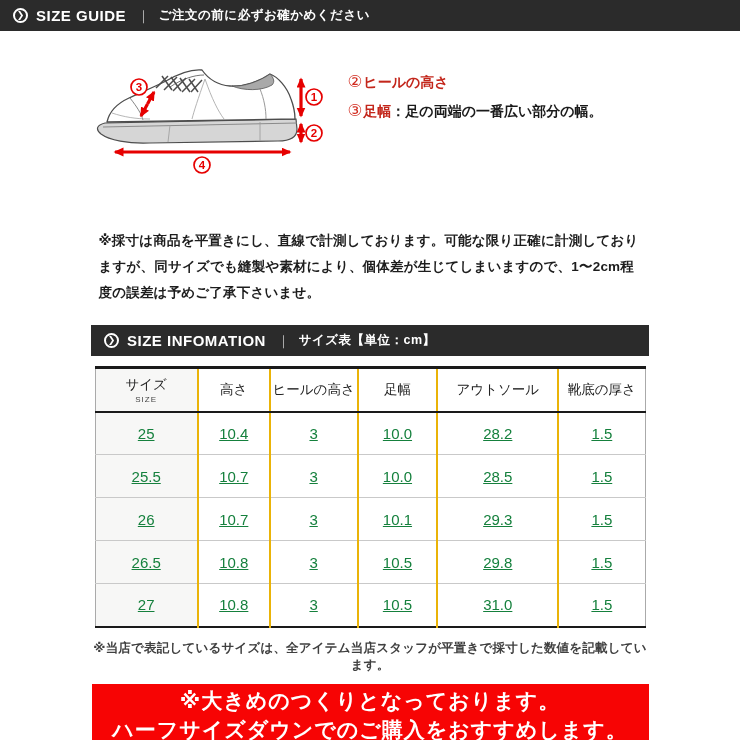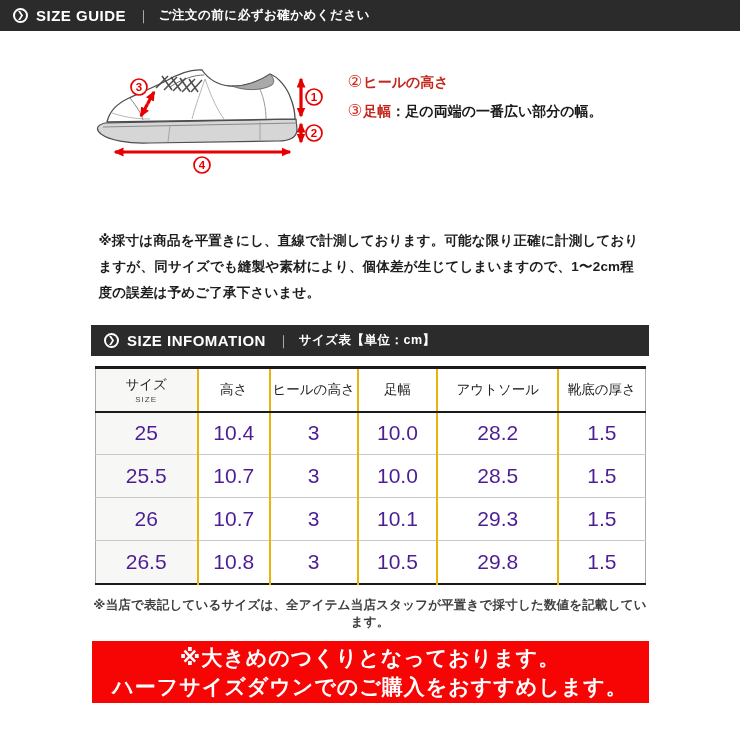--- a/index.html
+++ b/index.html
@@ -38,7 +38,7 @@
   table.size th:first-child, table.size td:first-child { border-left:none; background:#f7f7f6; }
   table.size thead th { height:44px; border-bottom:2px solid #1a1a1a; font-size:13.5px;
                         color:#222; font-weight:normal; }
-  table.size tbody td { height:43px; font-size:21px; color:#4c1d95; border-bottom:1px solid #c9c9c9; }
+  table.size tbody td { height:43px; font-size:15px; color:#15803d; border-bottom:1px solid #c9c9c9;text-decoration:underline; }
   table.size tbody tr:last-child td { border-bottom:none; }
   table.size th:nth-child(1){width:103px} table.size th:nth-child(2){width:72px}
   table.size th:nth-child(3){width:88px}  table.size th:nth-child(4){width:80px}

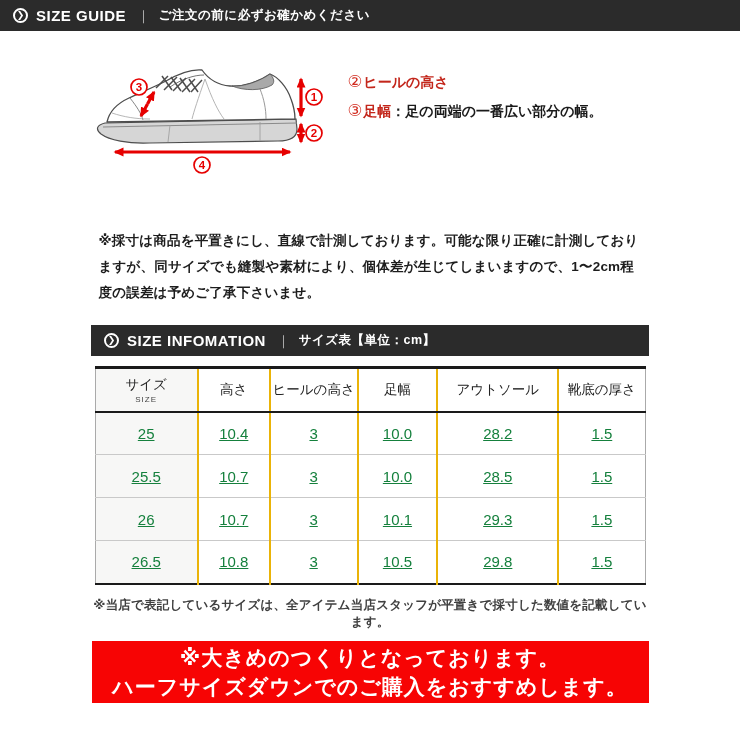--- a/index.html
+++ b/index.html
@@ -176,6 +176,14 @@
           <td>29.8</td>
           <td>1.5</td>
         </tr>
+        <tr>
+          <td>27</td>
+          <td>10.8</td>
+          <td>3</td>
+          <td>10.5</td>
+          <td>31.0</td>
+          <td>1.5</td>
+        </tr>
       </tbody>
   </table>
 

